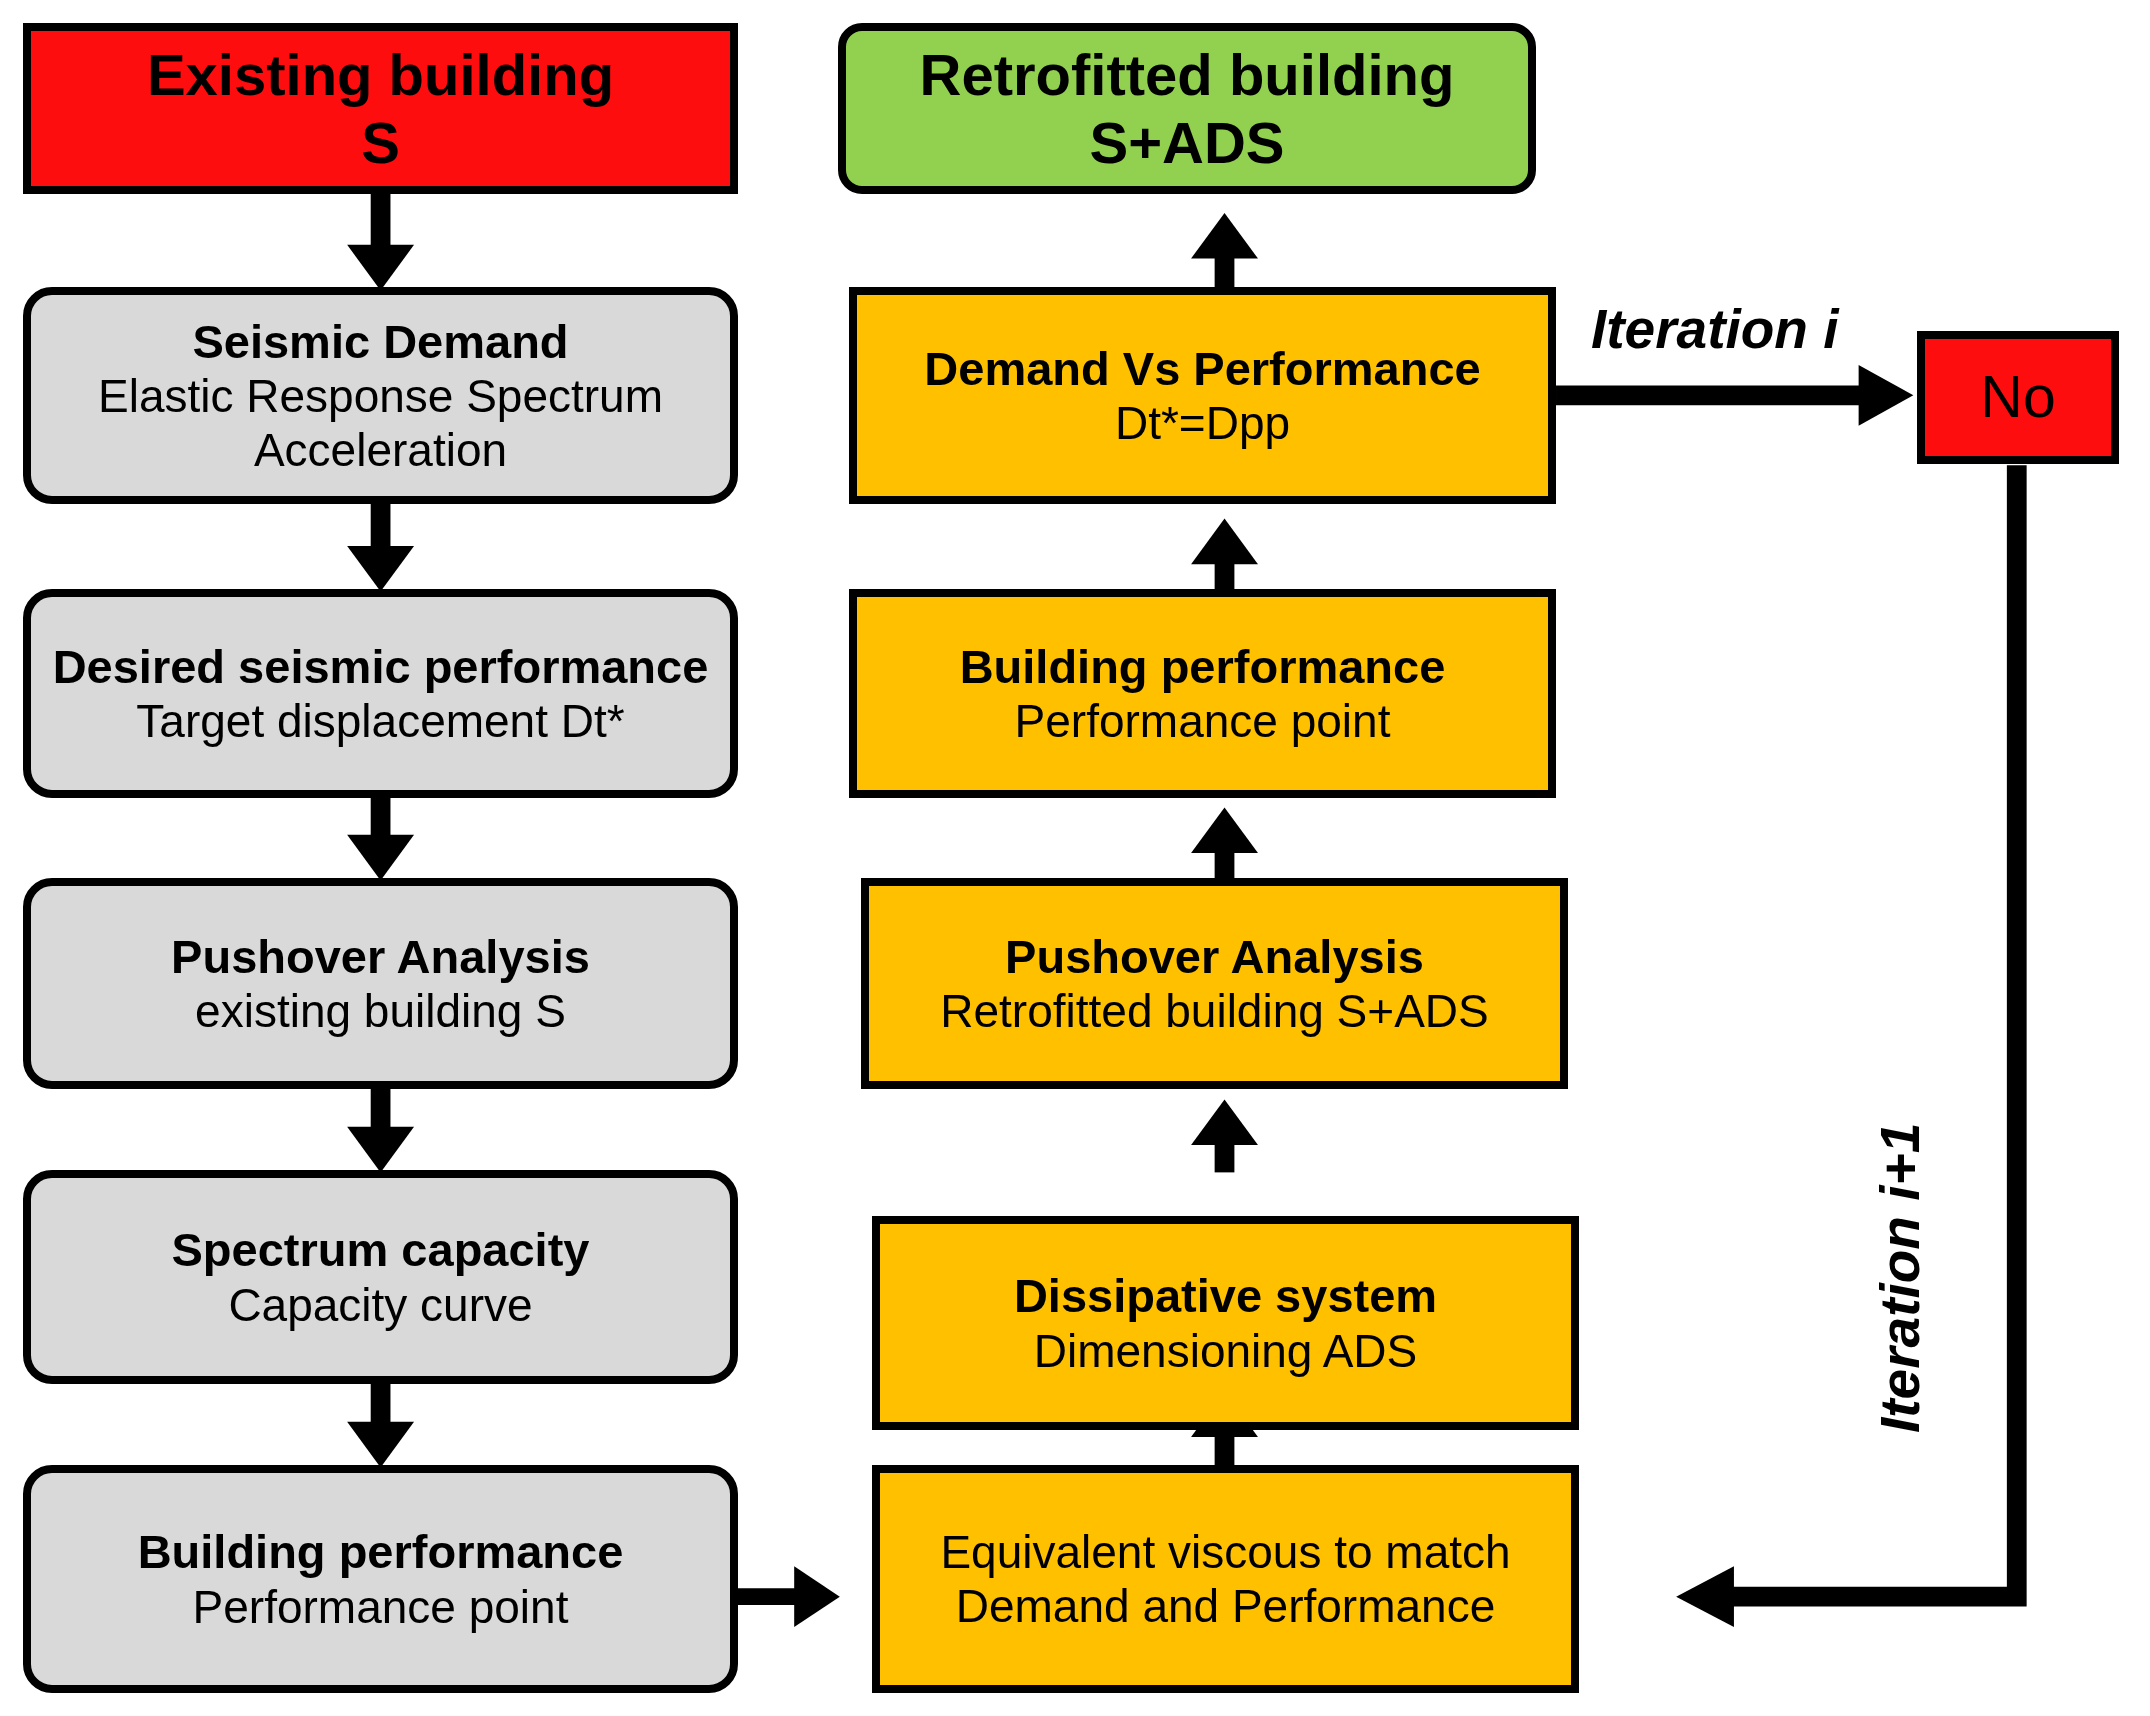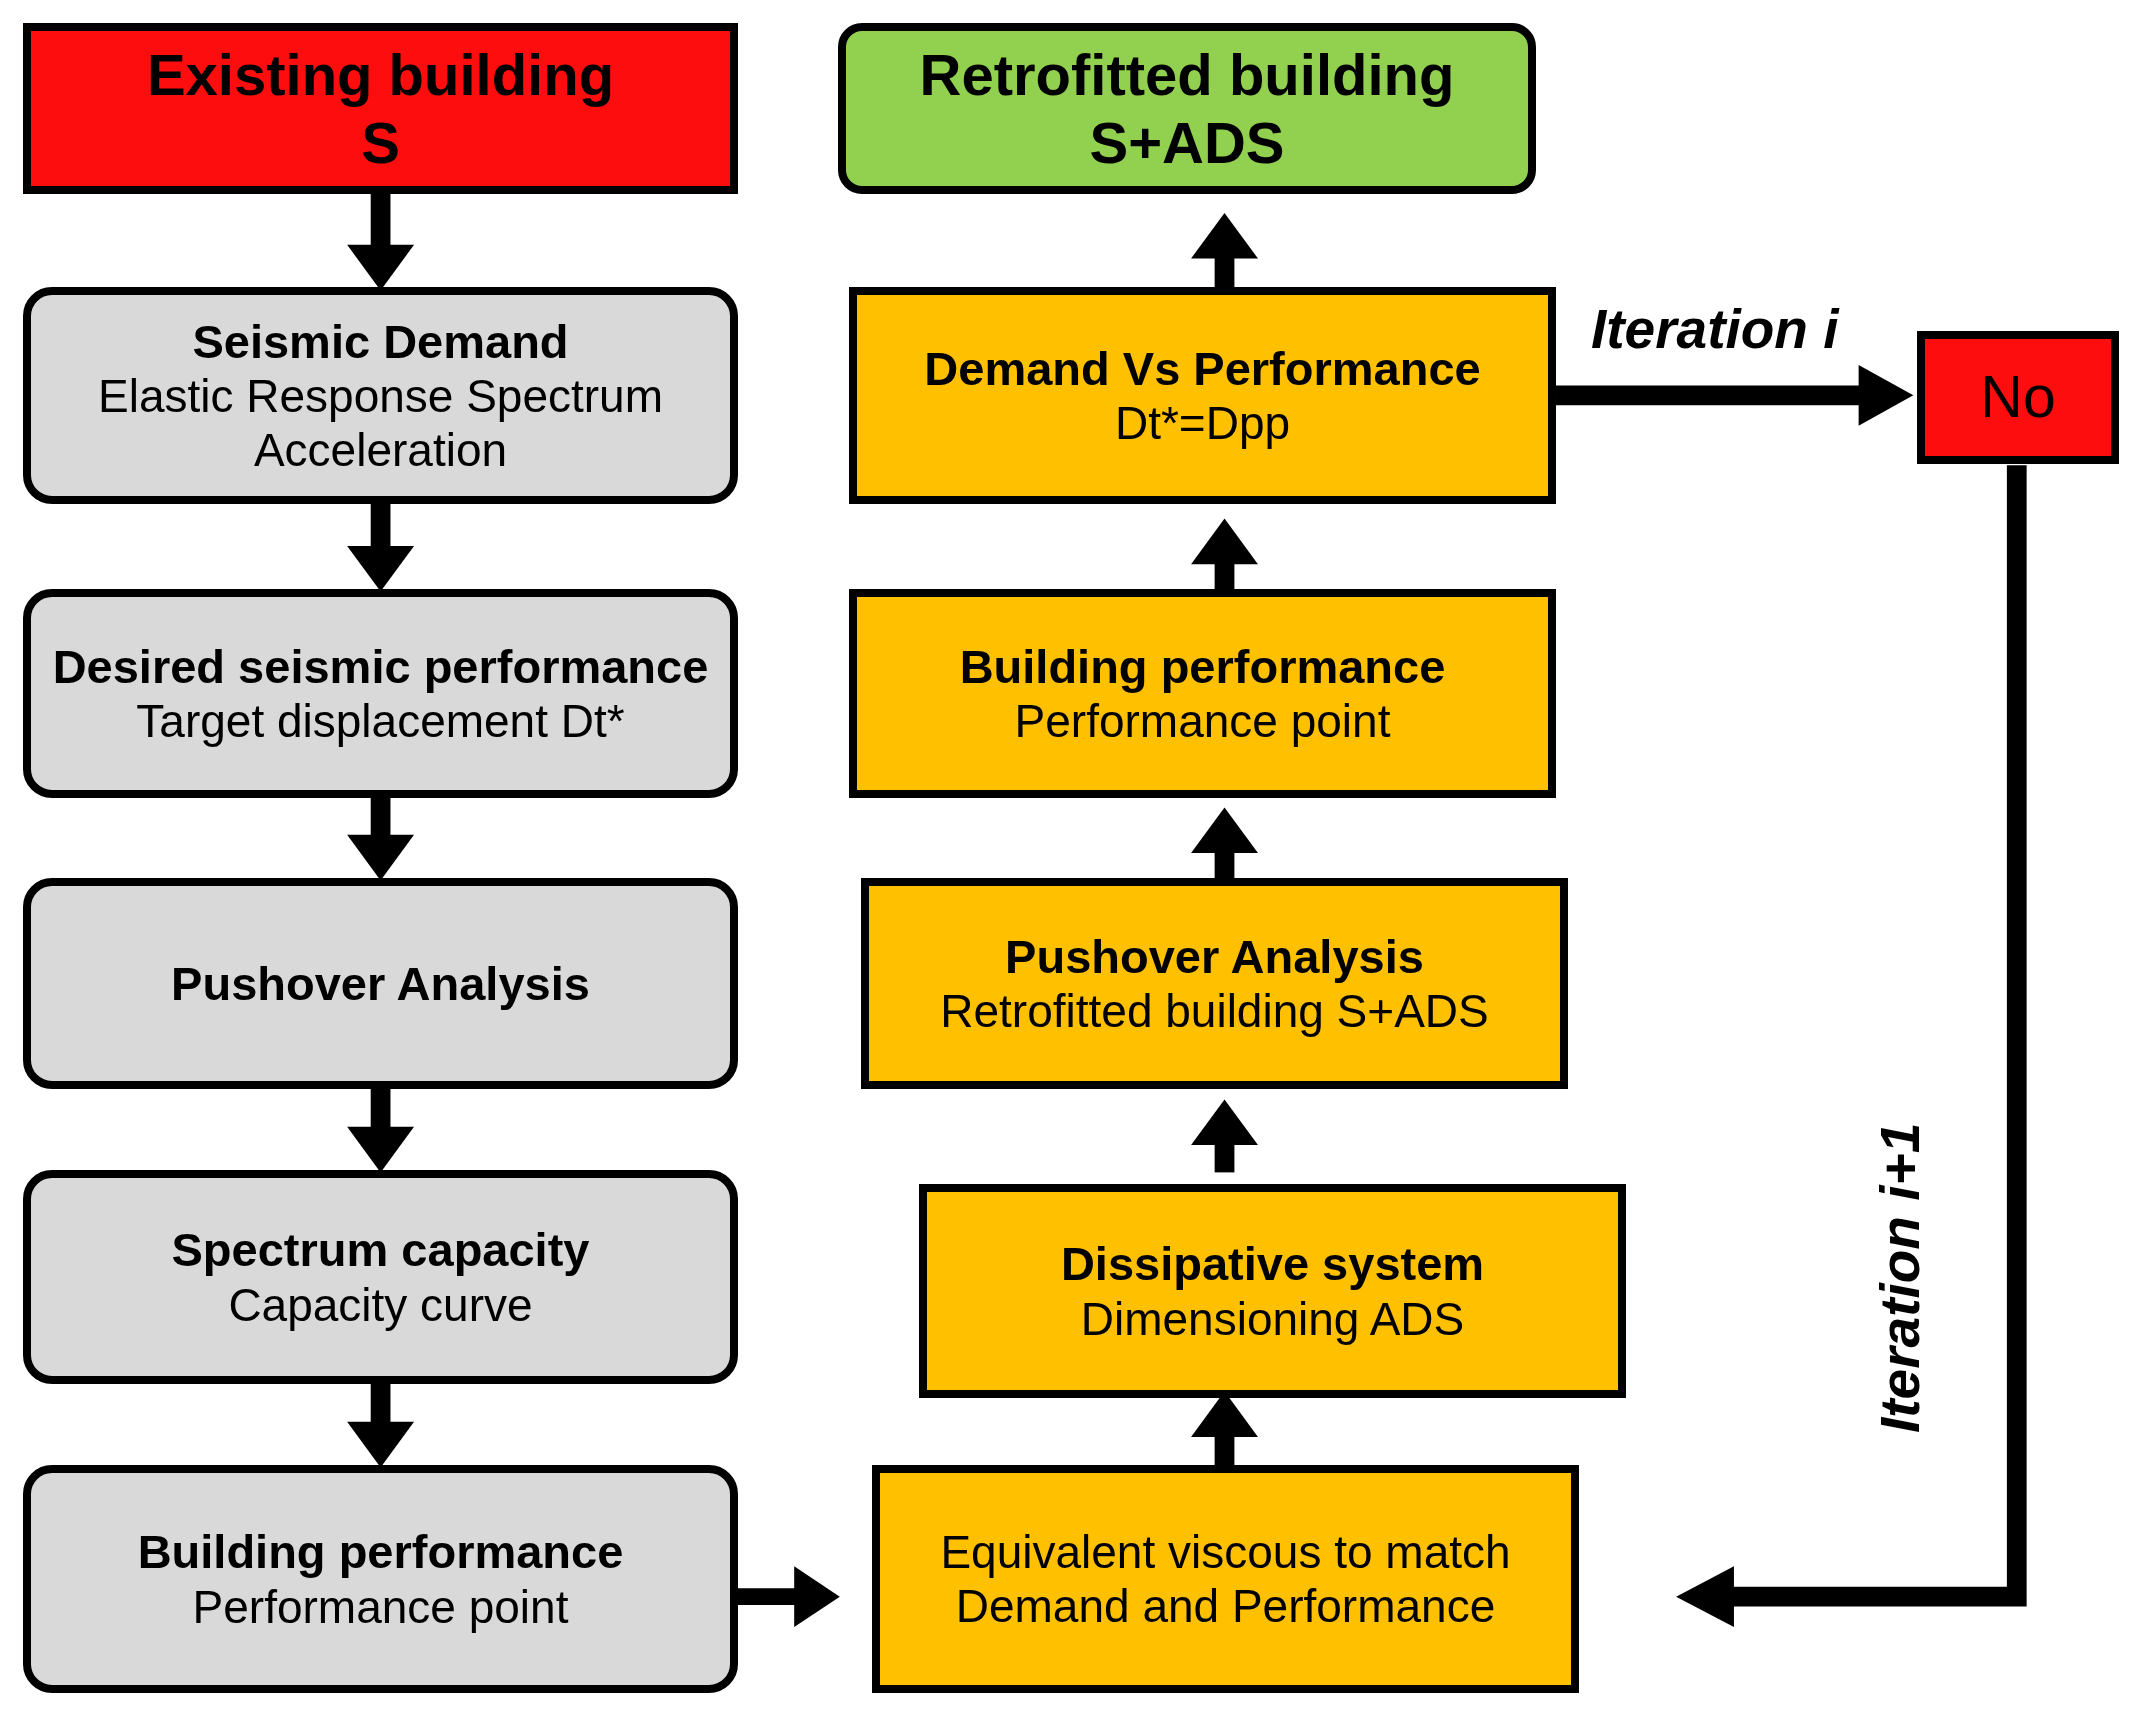--- a/index.html
+++ b/index.html
@@ -179,6 +179,7 @@
 
   <div class="box c-grey step" style="left:23px; top:878px; width:715px; height:211px;">
     <span class="ttl">Pushover Analysis</span>
+    <span class="sub">existing building S</span>
   </div>
 
   <div class="box c-grey step" style="left:23px; top:1170px; width:715px; height:214px;">

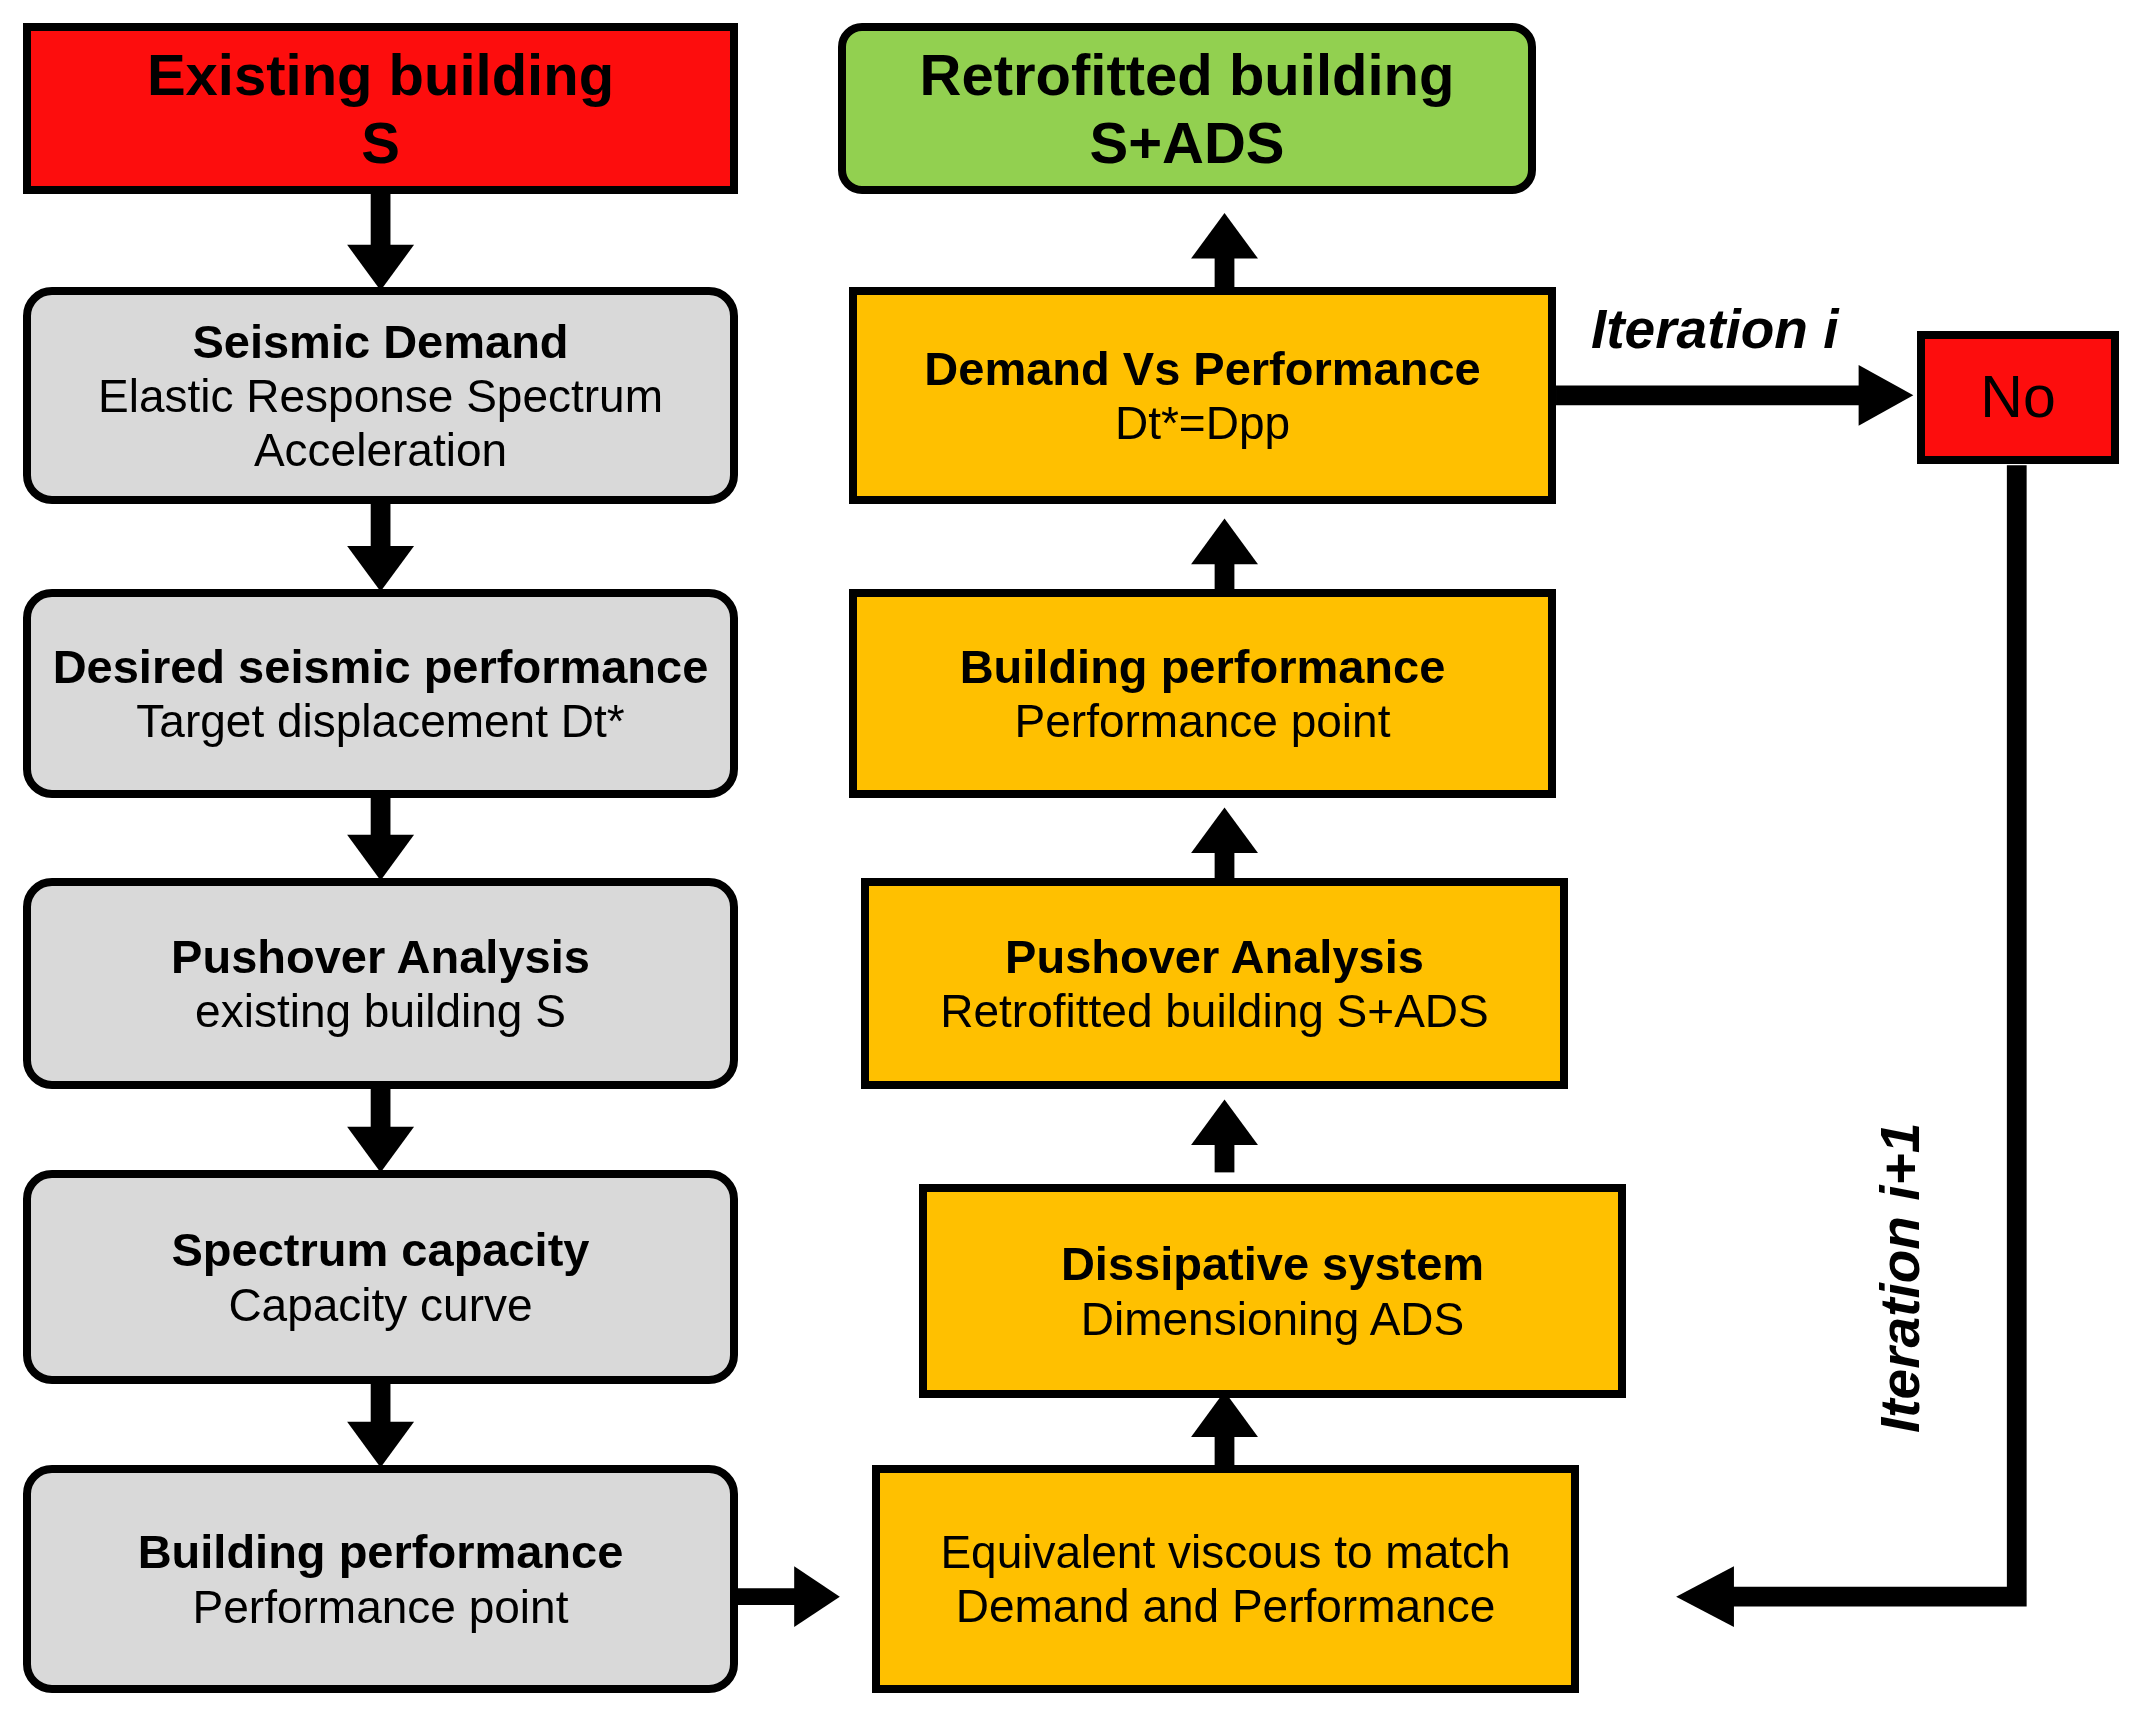--- a/index.html
+++ b/index.html
@@ -212,7 +212,7 @@
     <span class="sub">Retrofitted building S+ADS</span>
   </div>
 
-  <div class="box c-yellow step" style="left:872px; top:1184px; width:707px; height:214px;margin-left:47px;">
+  <div class="box c-yellow step" style="left:872px; top:1216px; width:707px; height:214px;">
     <span class="ttl">Dissipative system</span>
     <span class="sub">Dimensioning ADS</span>
   </div>

